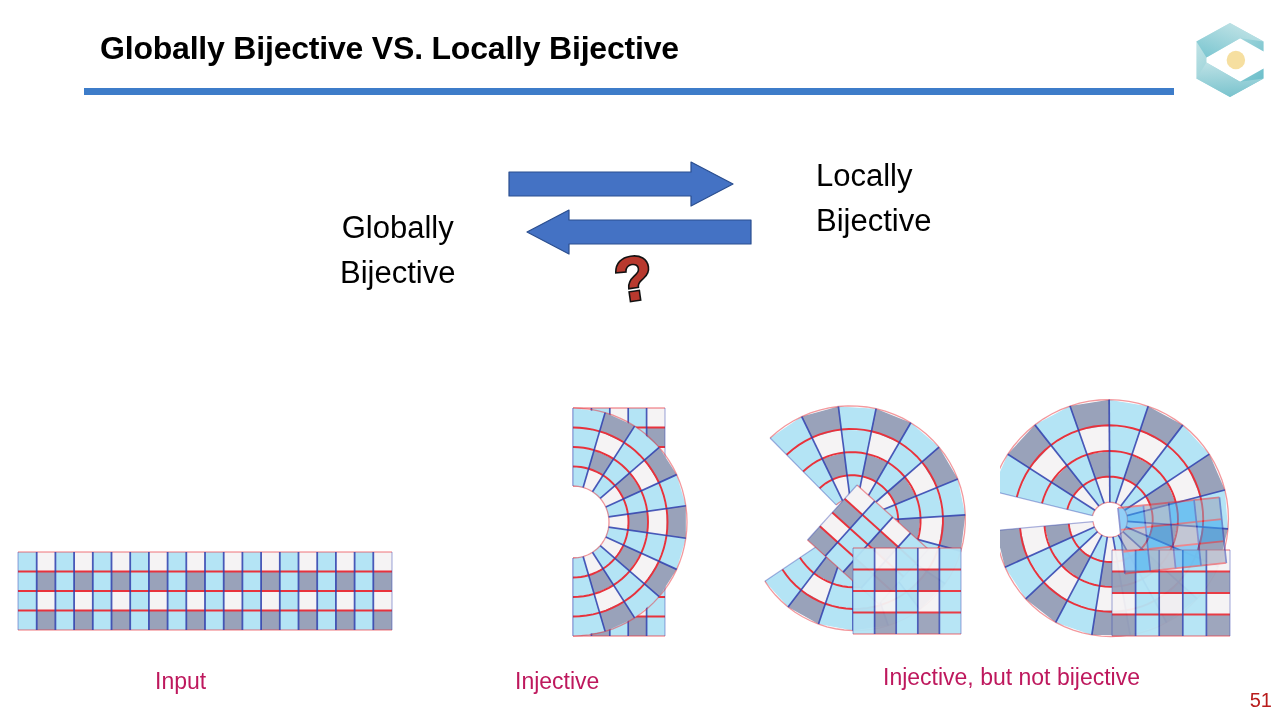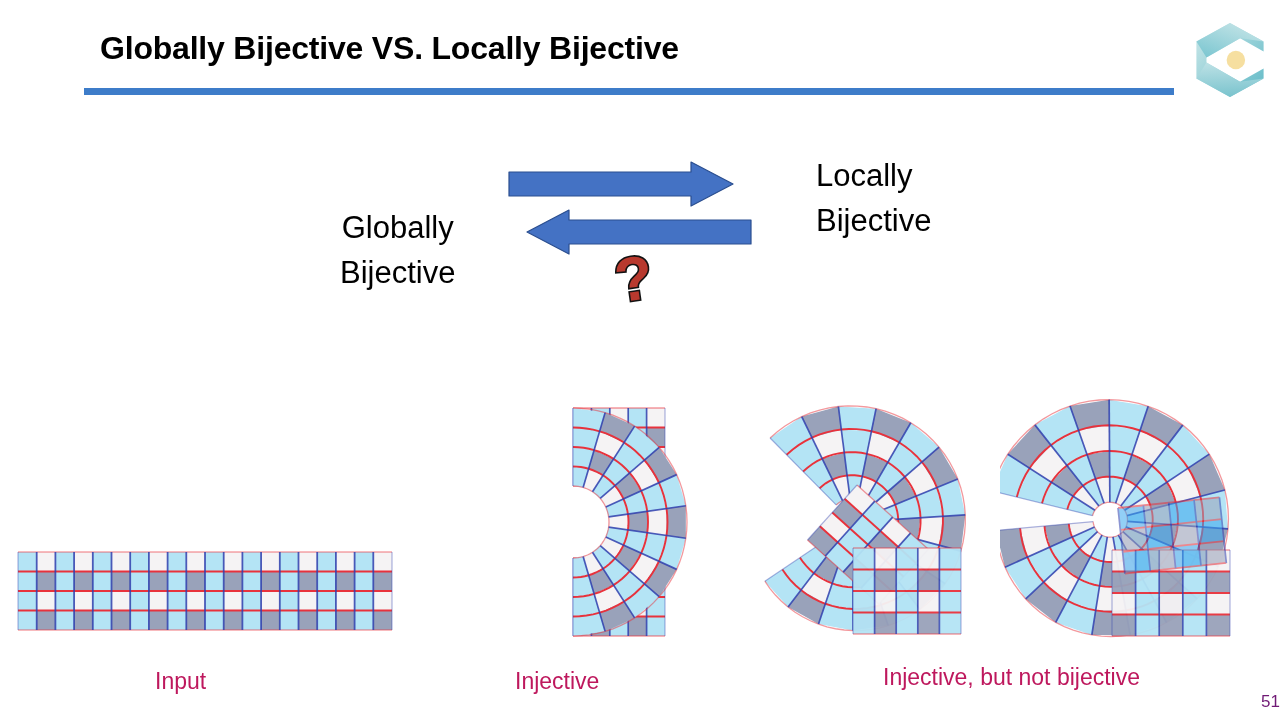--- a/index.html
+++ b/index.html
@@ -70,9 +70,9 @@
 
   .pagenum{
     position:absolute;
-    right:0; bottom:6px;
-    font-size:17px;
-    color:#701a75;
+    right:8px; bottom:6px;
+    font-size:20px;
+    color:#b91c1c;
   }
 </style>
 </head>

